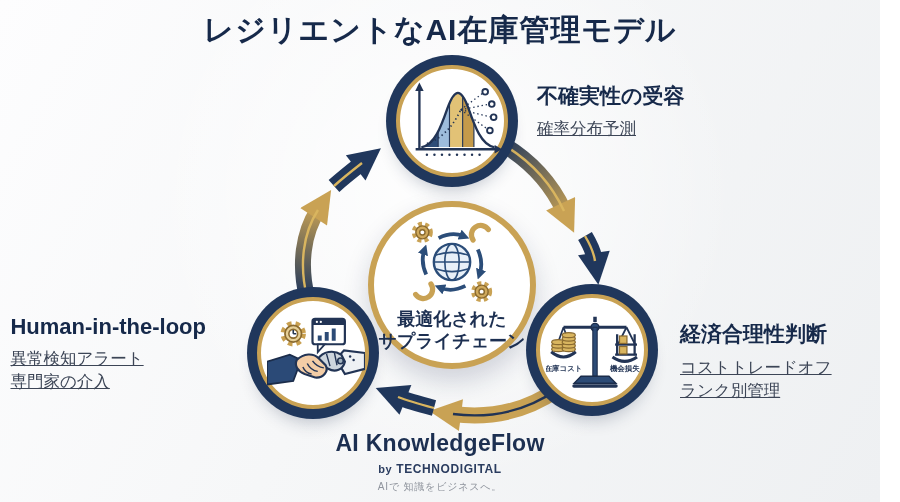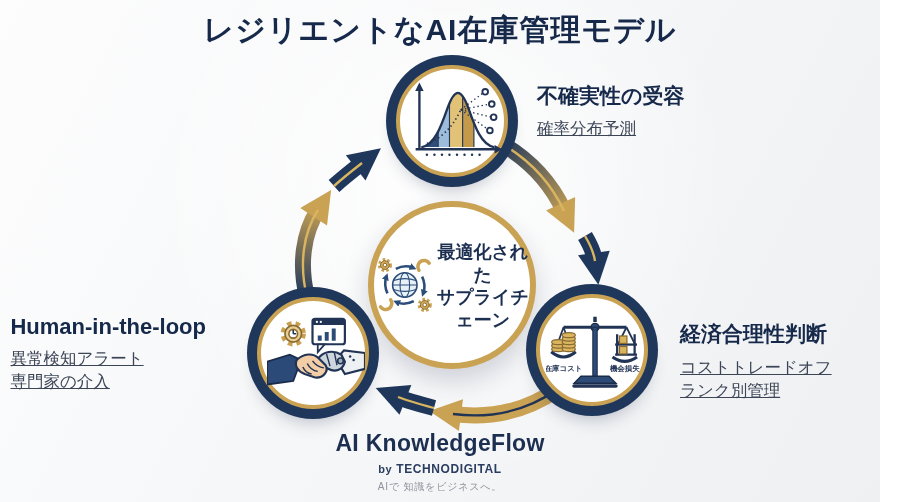--- a/index.html
+++ b/index.html
@@ -22,7 +22,7 @@
   
   .hub{position:absolute;left:368px;top:201px;width:156px;height:156px;border-radius:50%;
     background:#fff;border:6px solid #c9a254;box-shadow:0 12px 26px rgba(20,35,70,.18);
-    display:flex;flex-direction:row;align-items:center;justify-content:center;}
+    display:flex;flex-direction:column;align-items:center;justify-content:center;}
   .hub-text{margin-top:2px;text-align:center;font-size:18px;font-weight:800;
     color:#1c2f51;line-height:1.25;}
   

